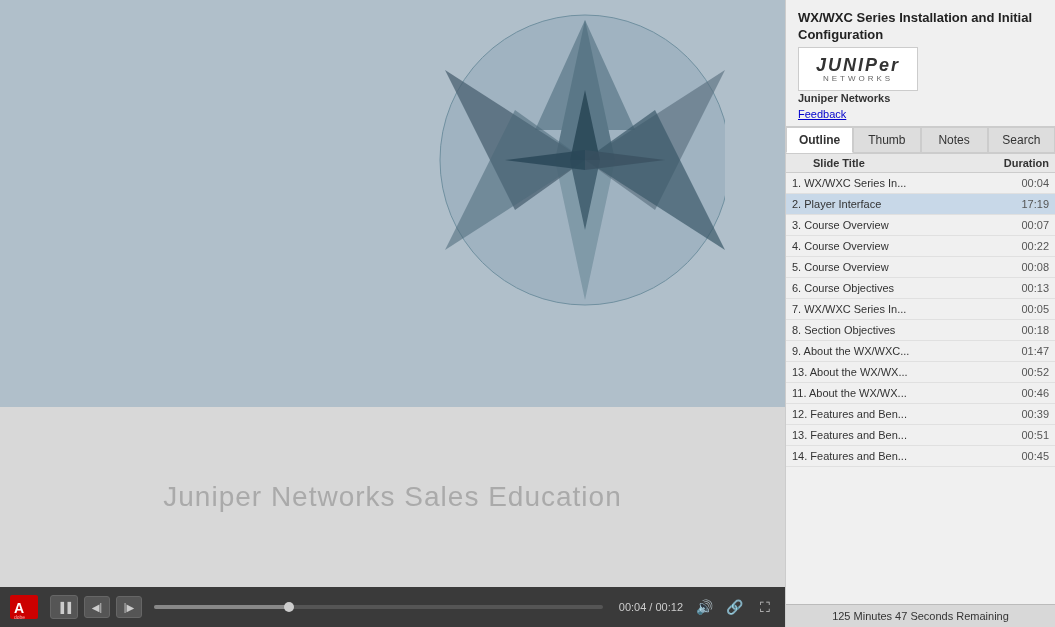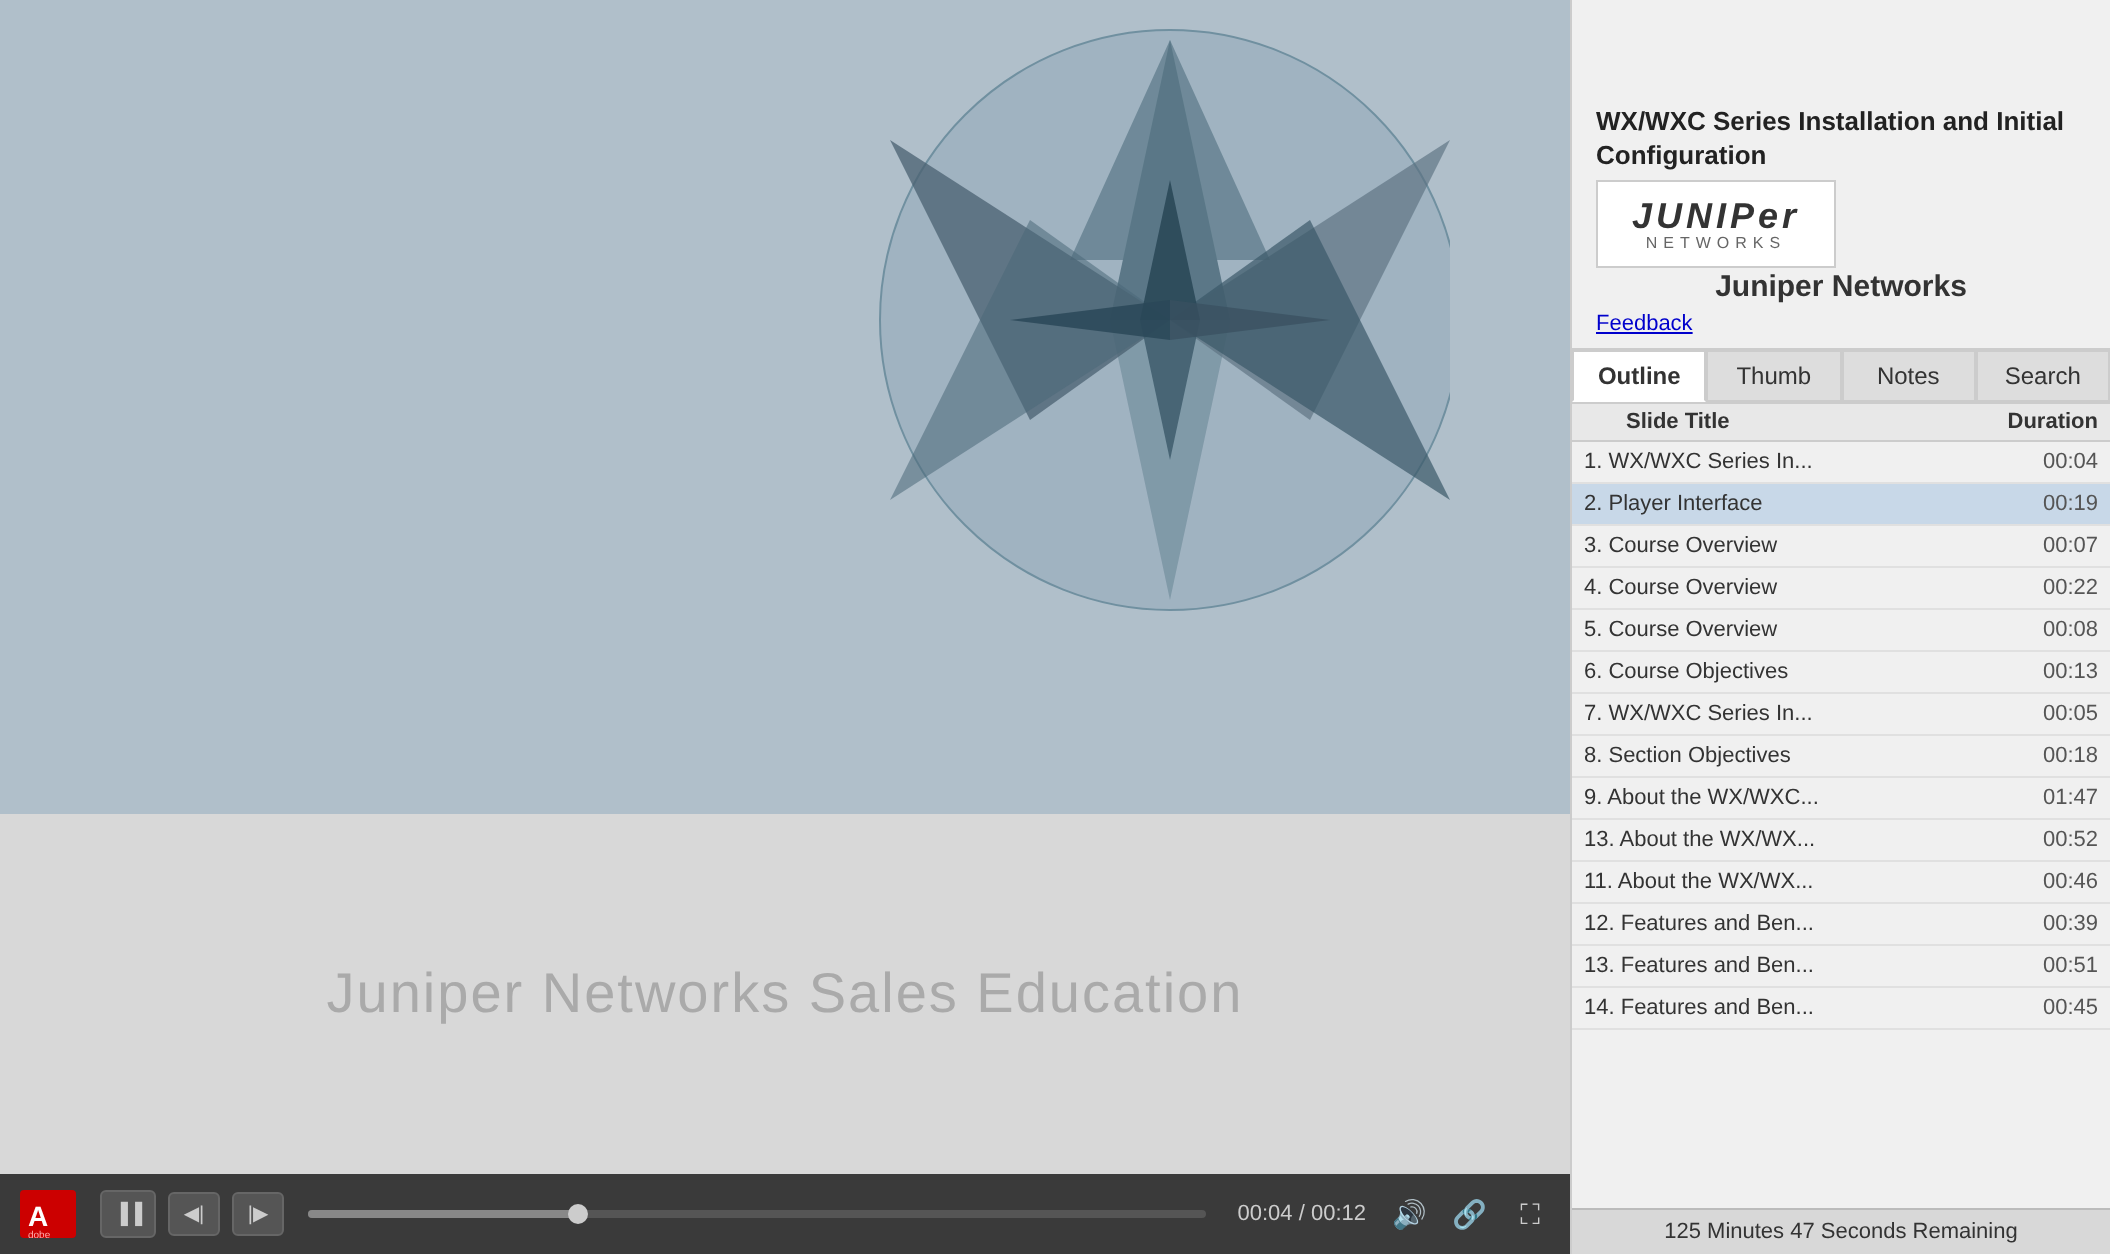--- a/index.html
+++ b/index.html
@@ -177,7 +177,6 @@
     .panel-header {
       padding: 10px 12px 4px;
       background: #f0f0f0;
-      margin-top: 43px;
     }
 
     .panel-title {

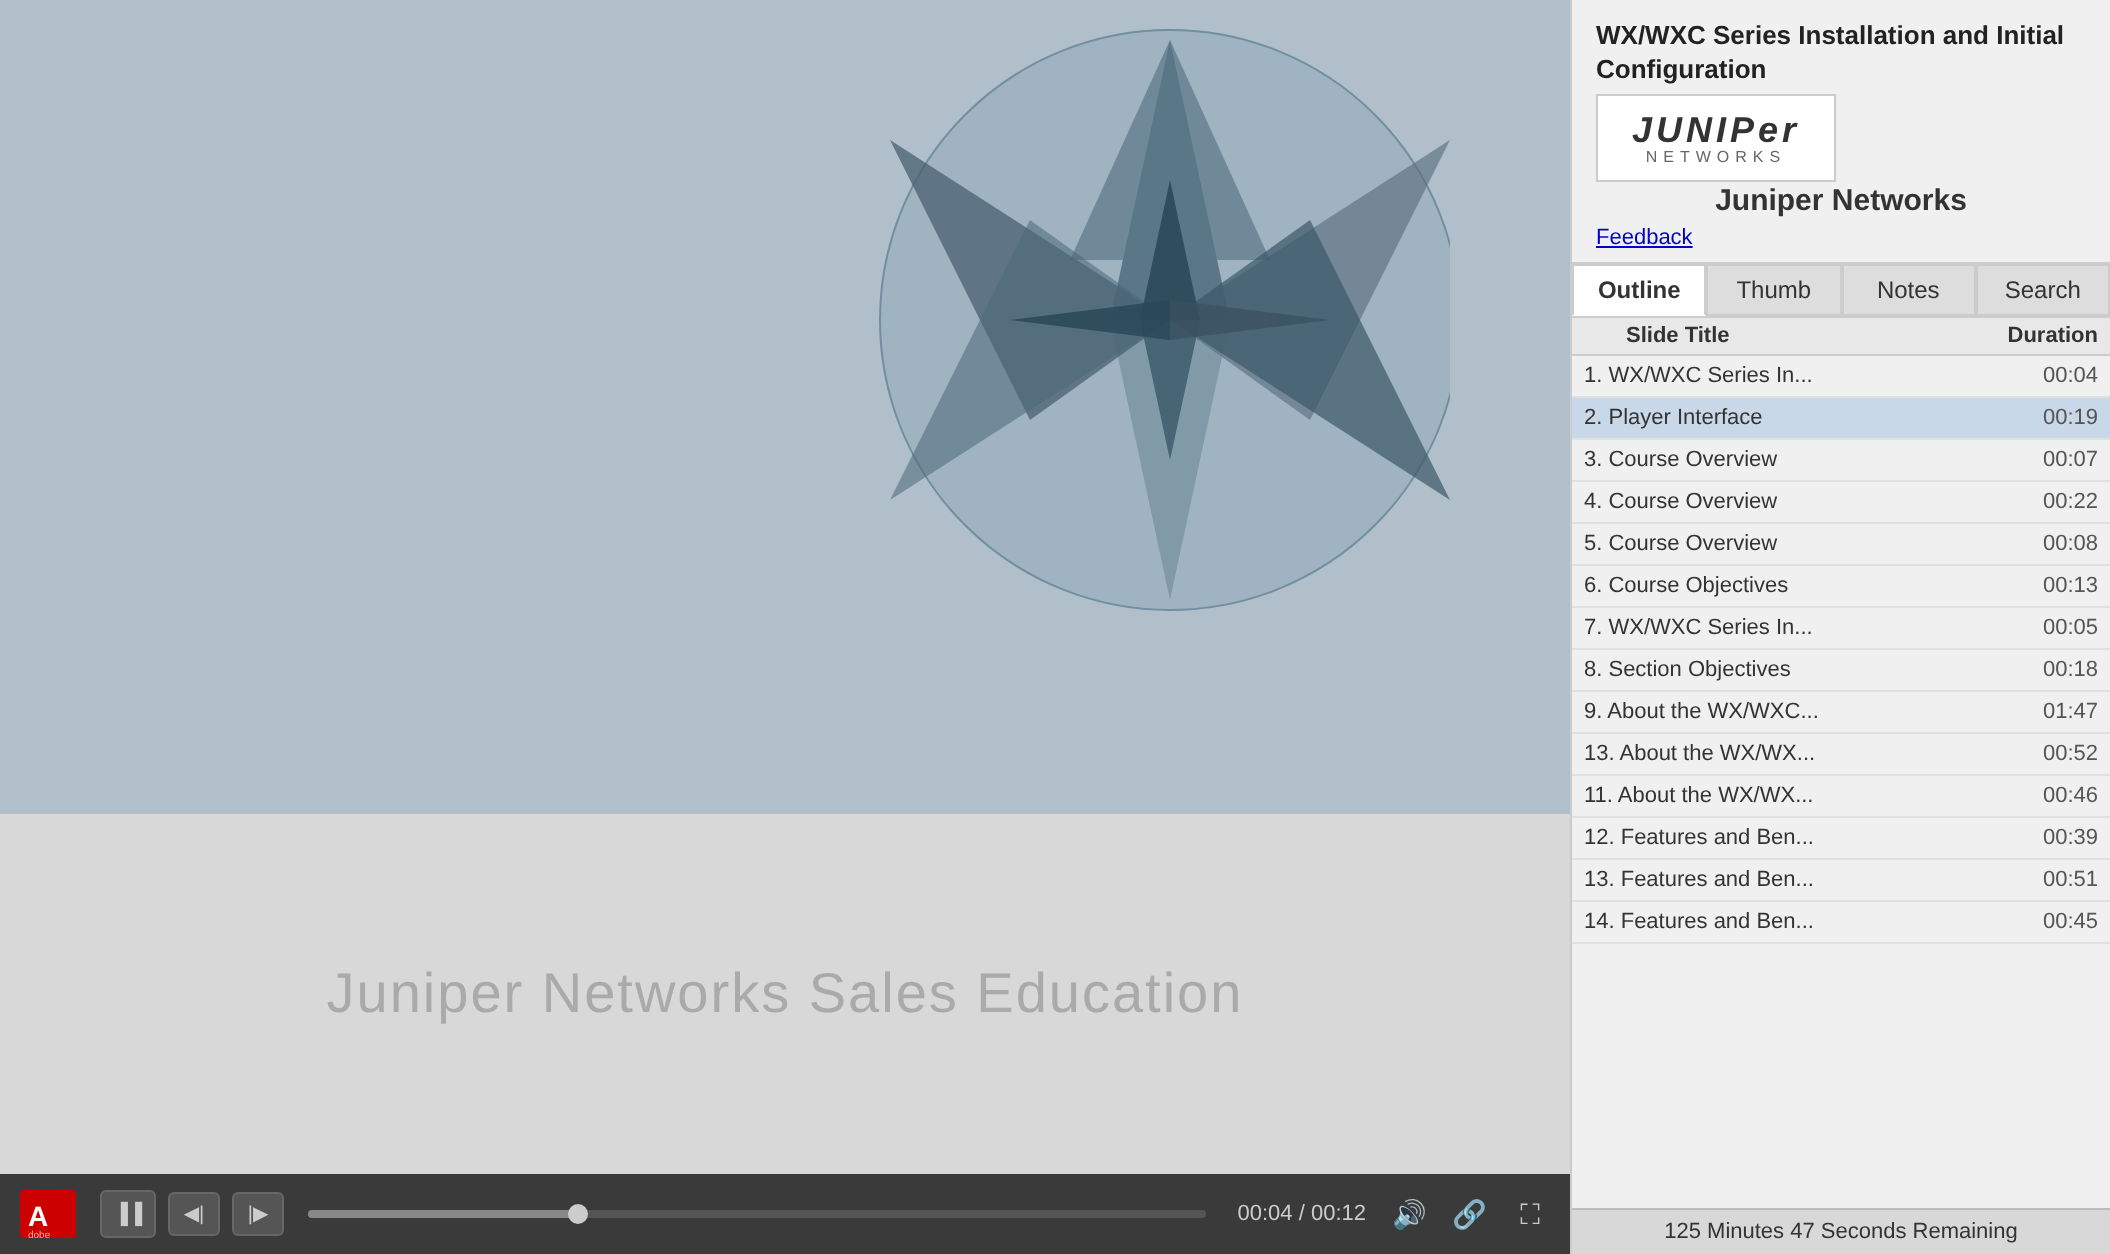--- a/index.html
+++ b/index.html
@@ -219,11 +219,10 @@
     }
 
     .company-info {
-      font-size: 15px;
+      font-size: 11px;
       font-weight: bold;
       color: #333;
       margin-top: 2px;
-      text-align: center;
     }
 
     .feedback-link {

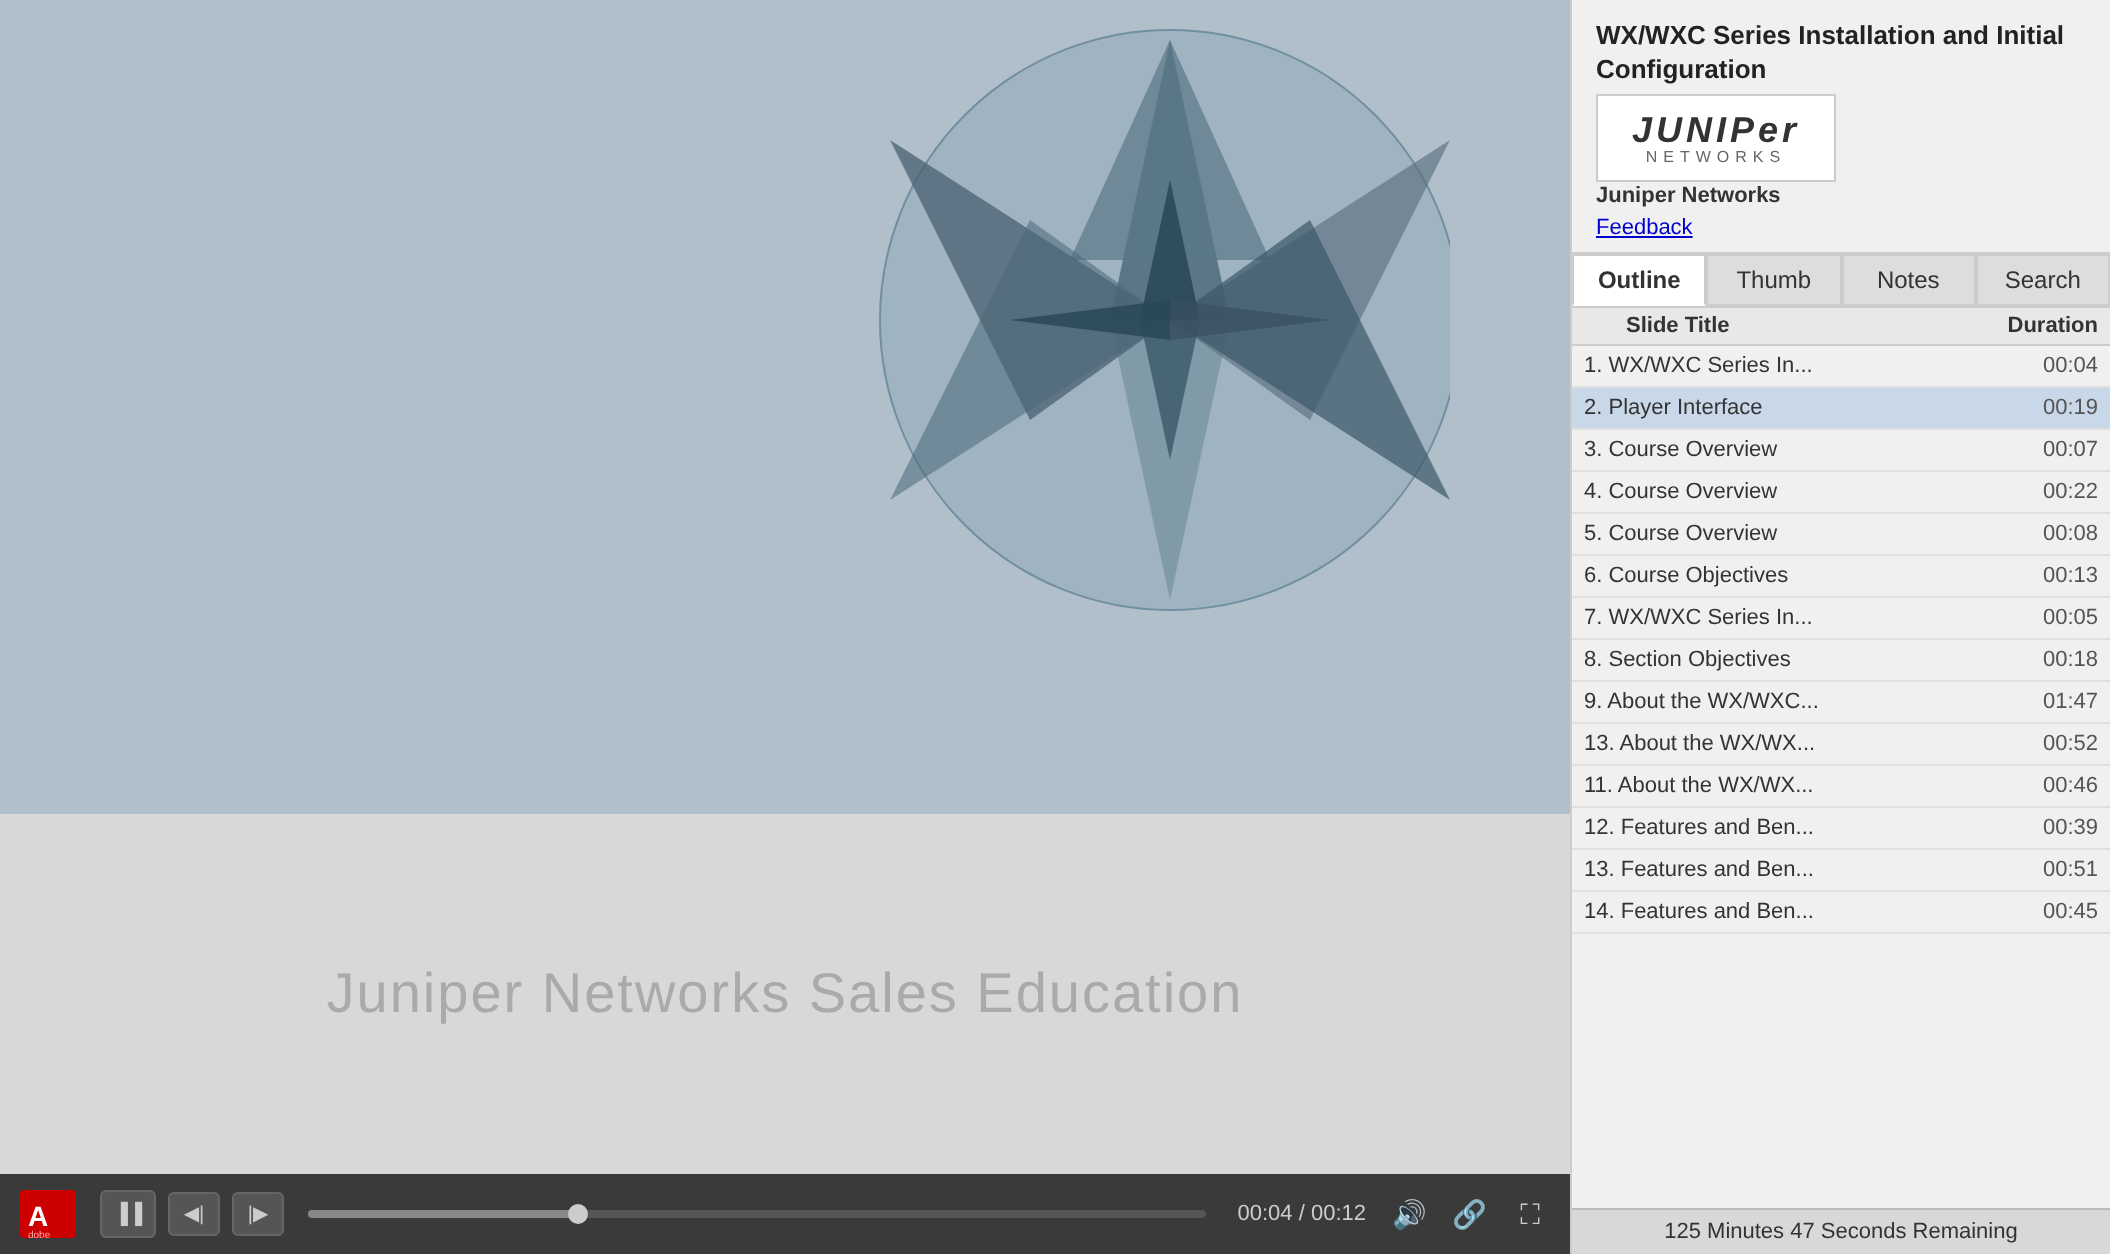--- a/index.html
+++ b/index.html
@@ -440,7 +440,7 @@
           </div>
           <div class="outline-row selected">
             <span class="row-title">2. Player Interface</span>
-            <span class="row-duration">00:19</span>
+            <span class="row-duration">17:19</span>
           </div>
           <div class="outline-row">
             <span class="row-title">3. Course Overview</span>

